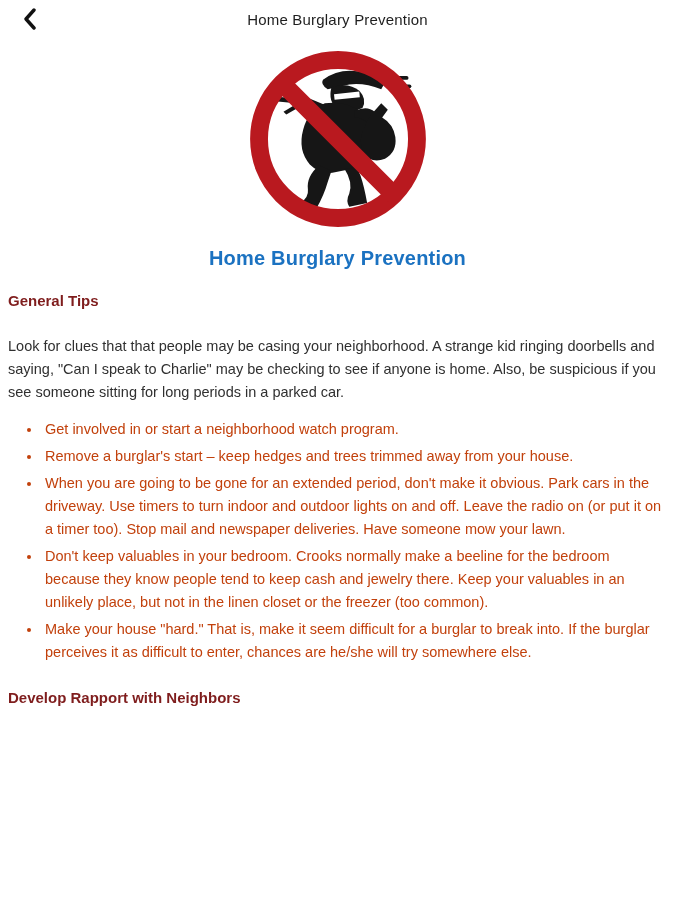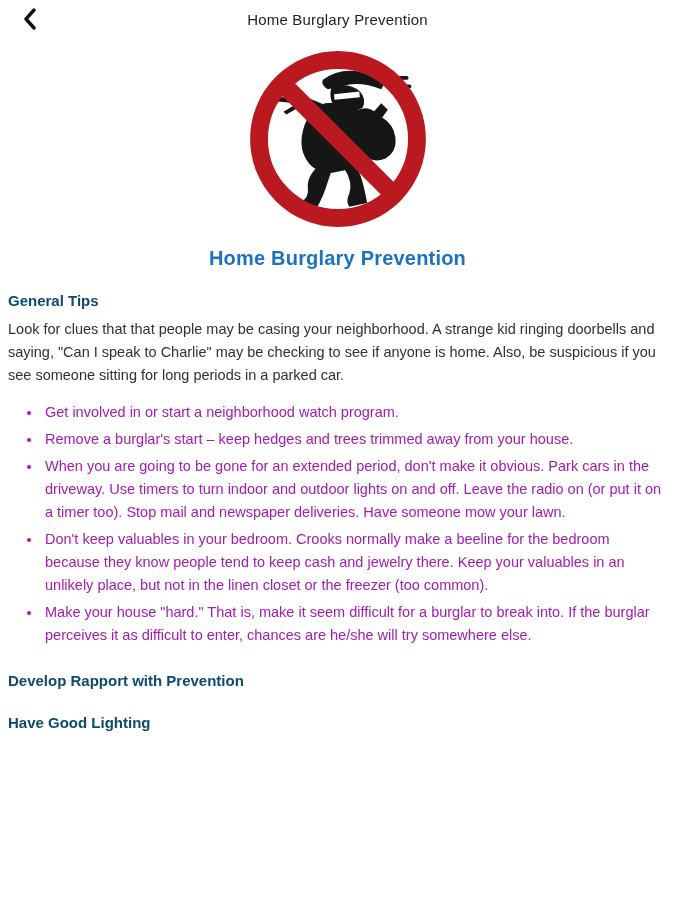--- a/index.html
+++ b/index.html
@@ -56,7 +56,7 @@
     margin-top: 22px;
     font-size: 15px;
     font-weight: 700;
-    color: #0c4a6e;
+    color: #7f1d1d;
   }
   .section-heading.spaced { margin-top: 25px; }
   .content p {

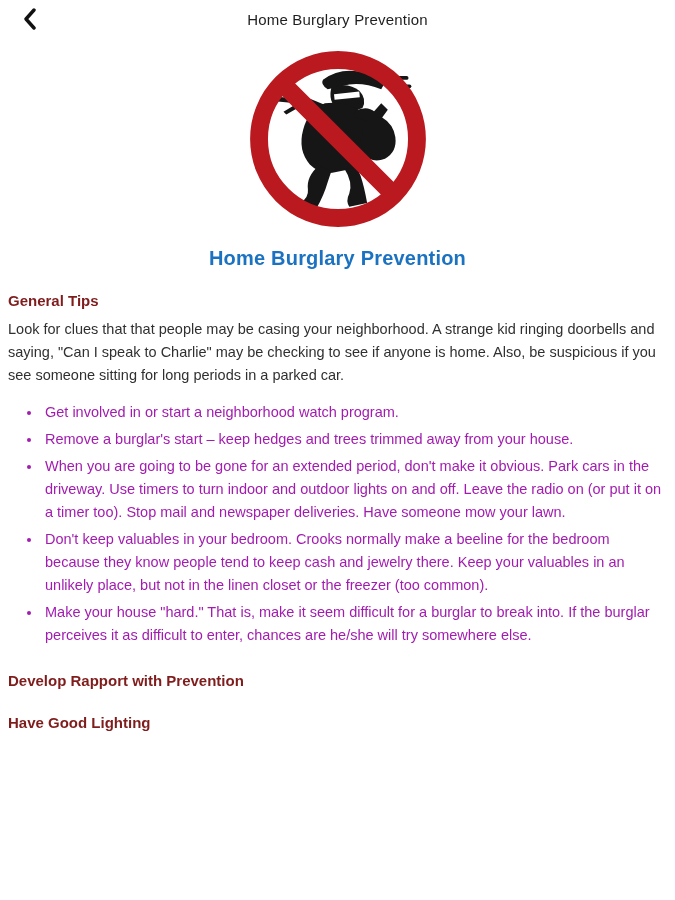--- a/index.html
+++ b/index.html
@@ -60,7 +60,7 @@
   }
   .section-heading.spaced { margin-top: 25px; }
   .content p {
-    margin-top: 9px;
+    margin-top: 26px;
     font-size: 14.5px;
     line-height: 23px;
     color: #303030;

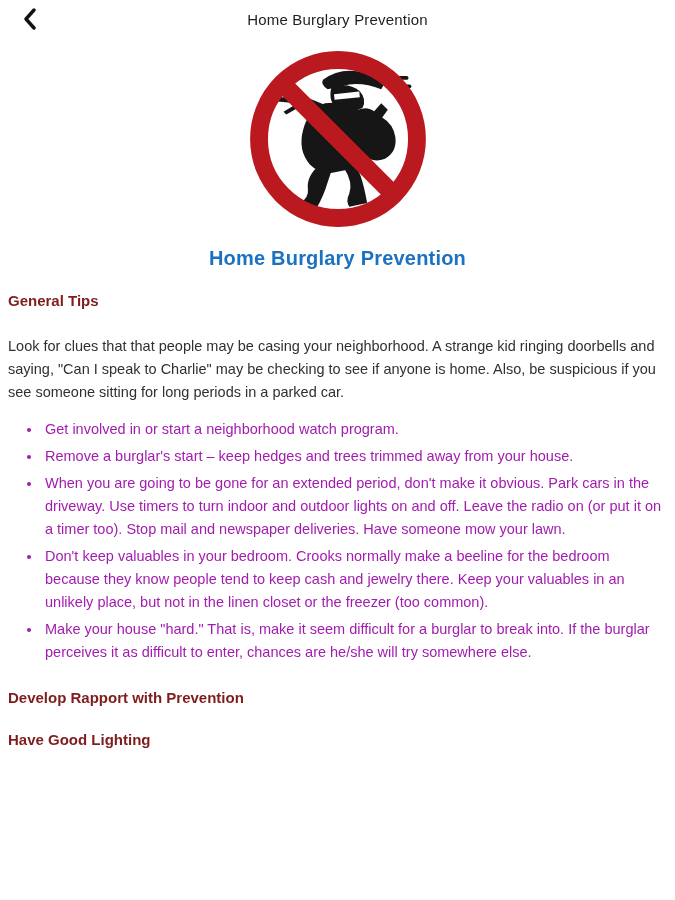--- a/index.html
+++ b/index.html
@@ -75,7 +75,7 @@
     margin-bottom: 4px;
     font-size: 14.5px;
     line-height: 23px;
-    color: #a21caf;
+    color: #c2410c;
   }
 </style>
 </head>

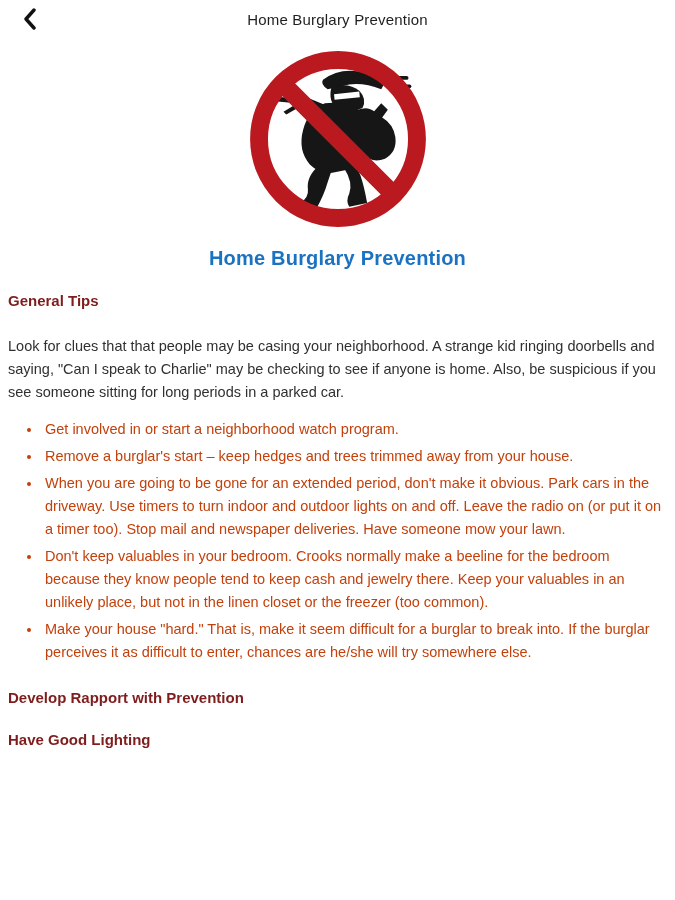--- a/index.html
+++ b/index.html
@@ -142,7 +142,7 @@
     <li>Make your house "hard." That is, make it seem difficult for a burglar to break into. If the burglar perceives it as difficult to enter, chances are he/she will try somewhere else.</li>
   </ul>
 
-  <div class="section-heading spaced">Develop Rapport with Prevention</div>
+  <div class="section-heading spaced">Develop Rapport with Neighbors</div>
 
   <div class="section-heading spaced">Have Good Lighting</div>
 

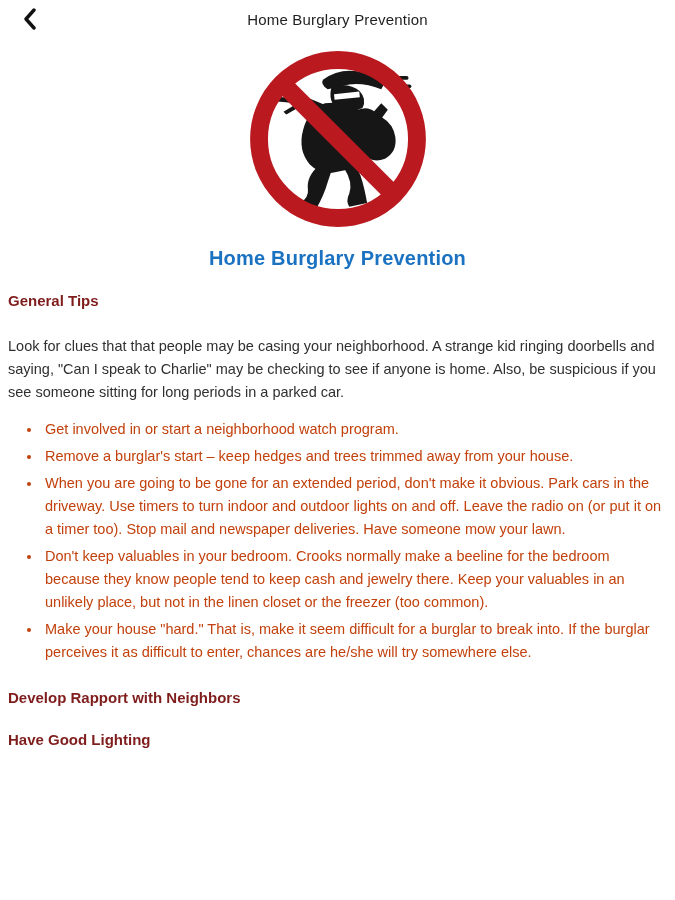--- a/index.html
+++ b/index.html
@@ -144,7 +144,6 @@
 
   <div class="section-heading spaced">Develop Rapport with Neighbors</div>
 
-  <div class="section-heading spaced">Have Good Lighting</div>
 
 </div>
 

